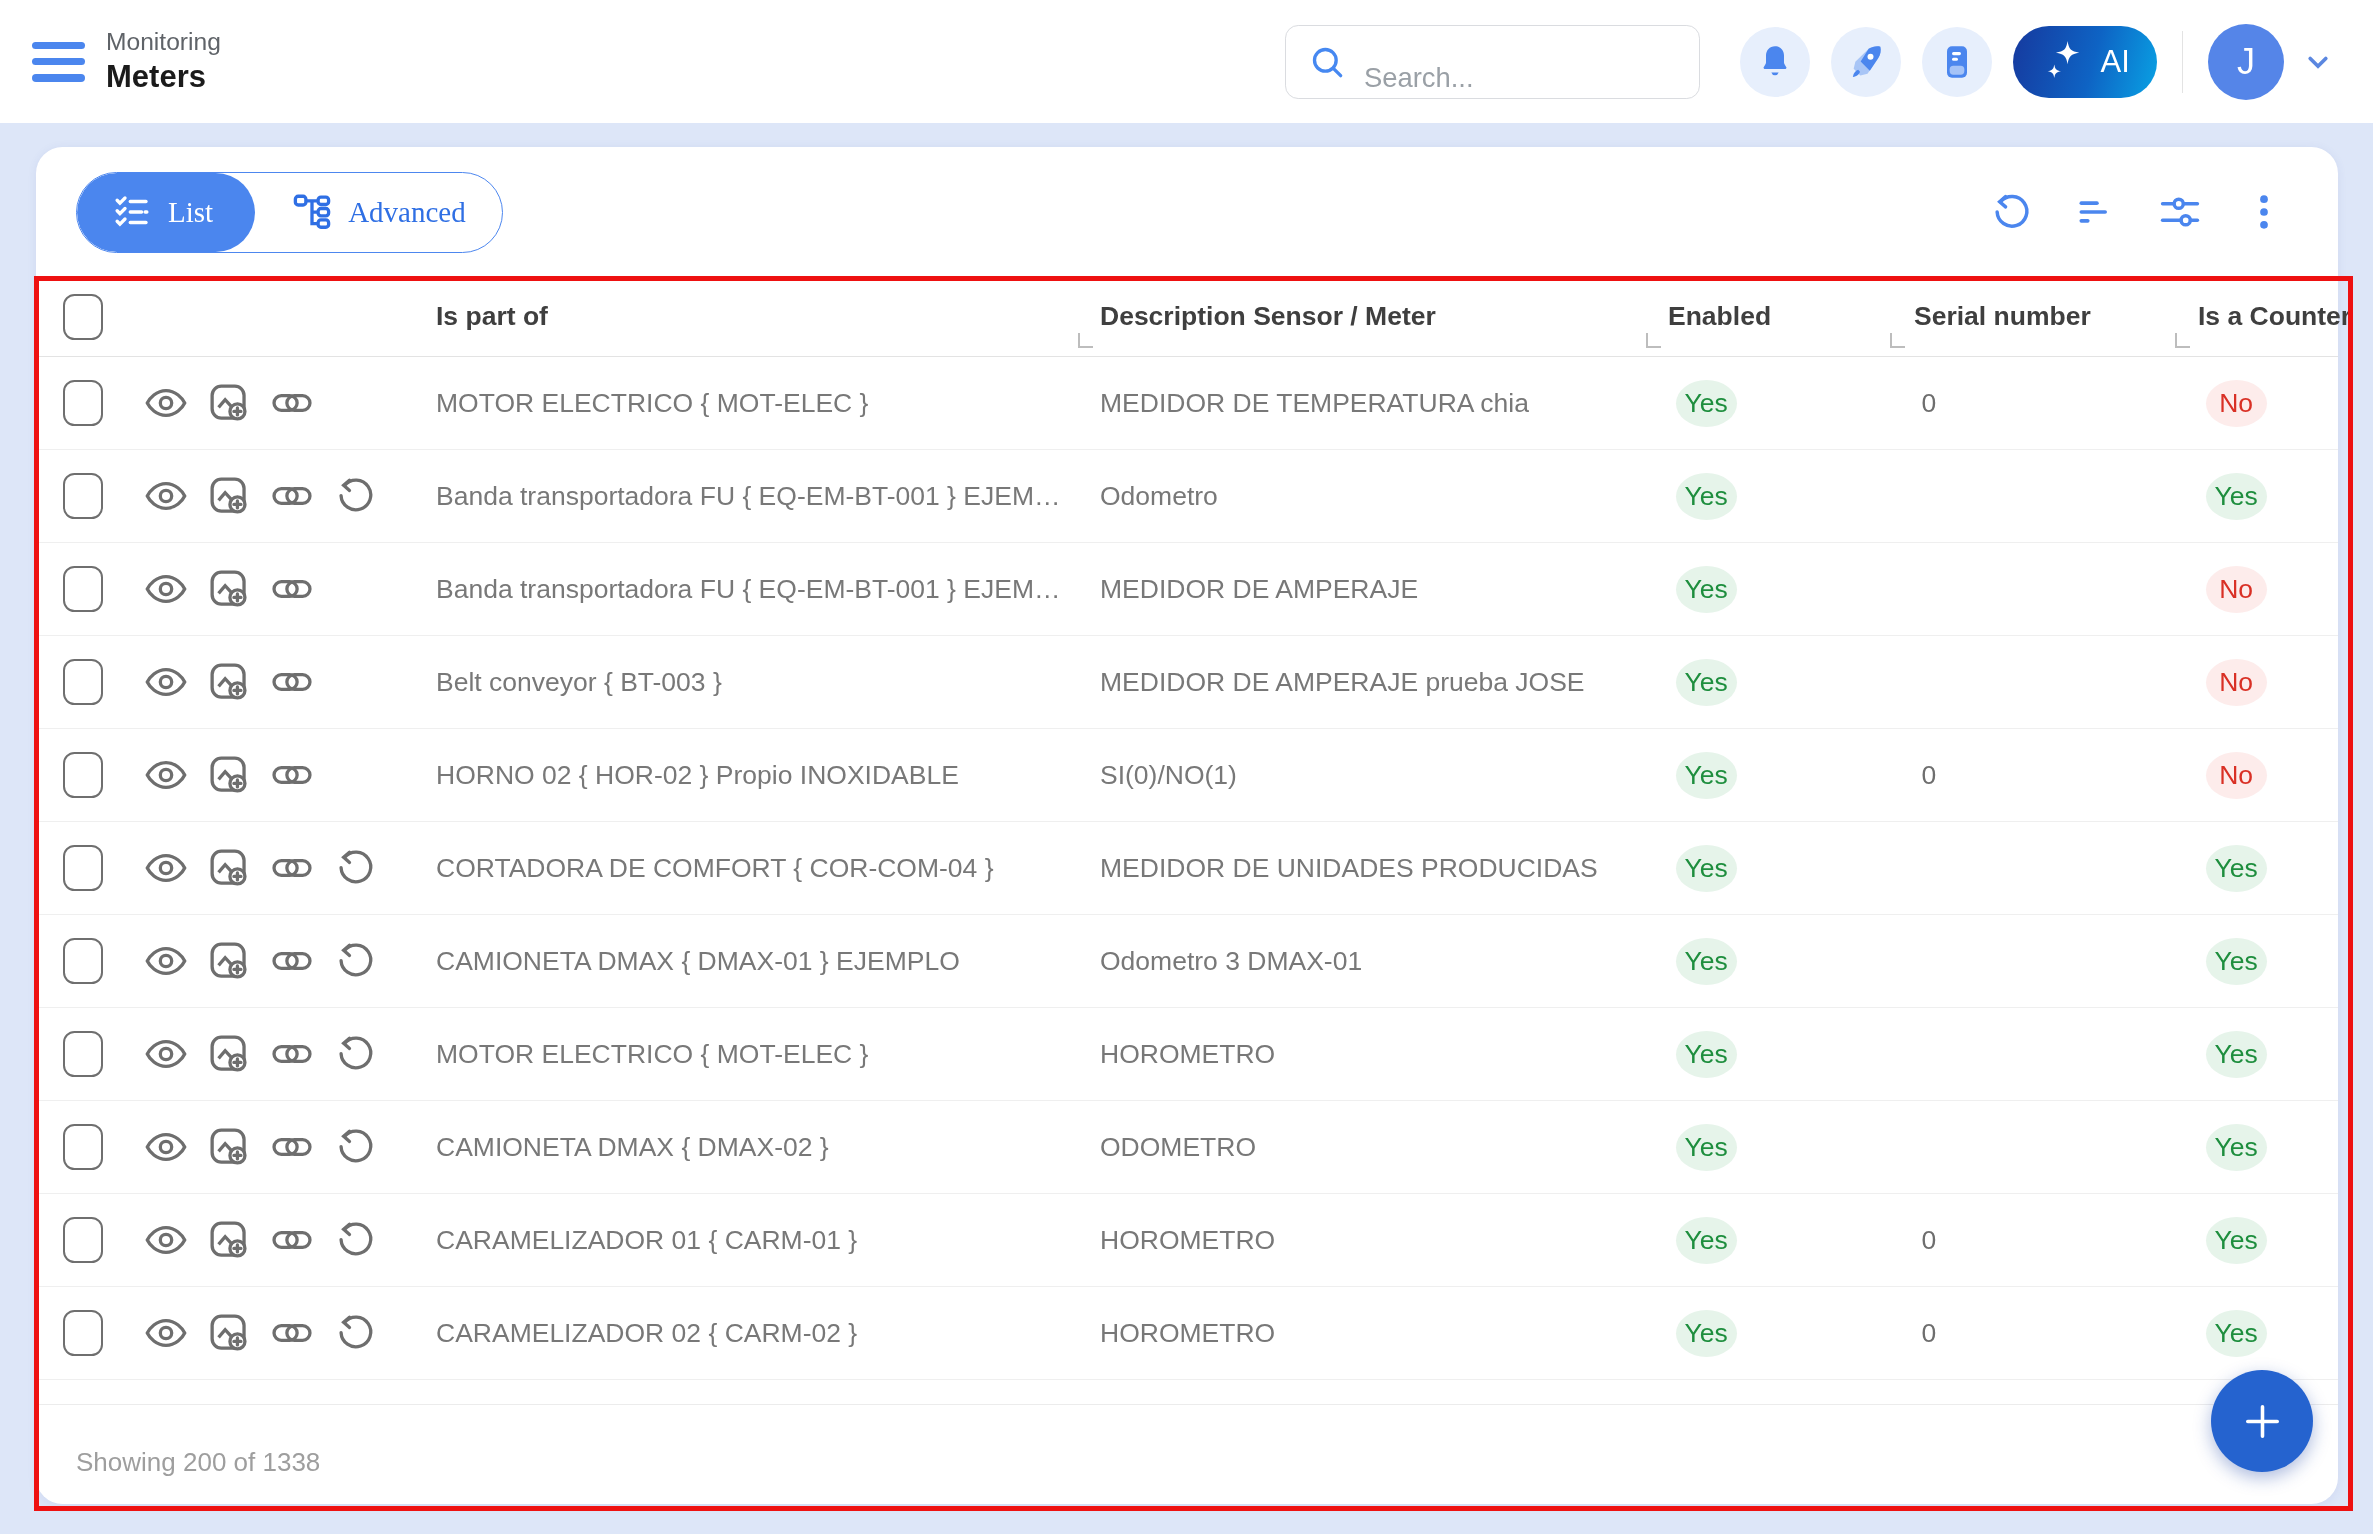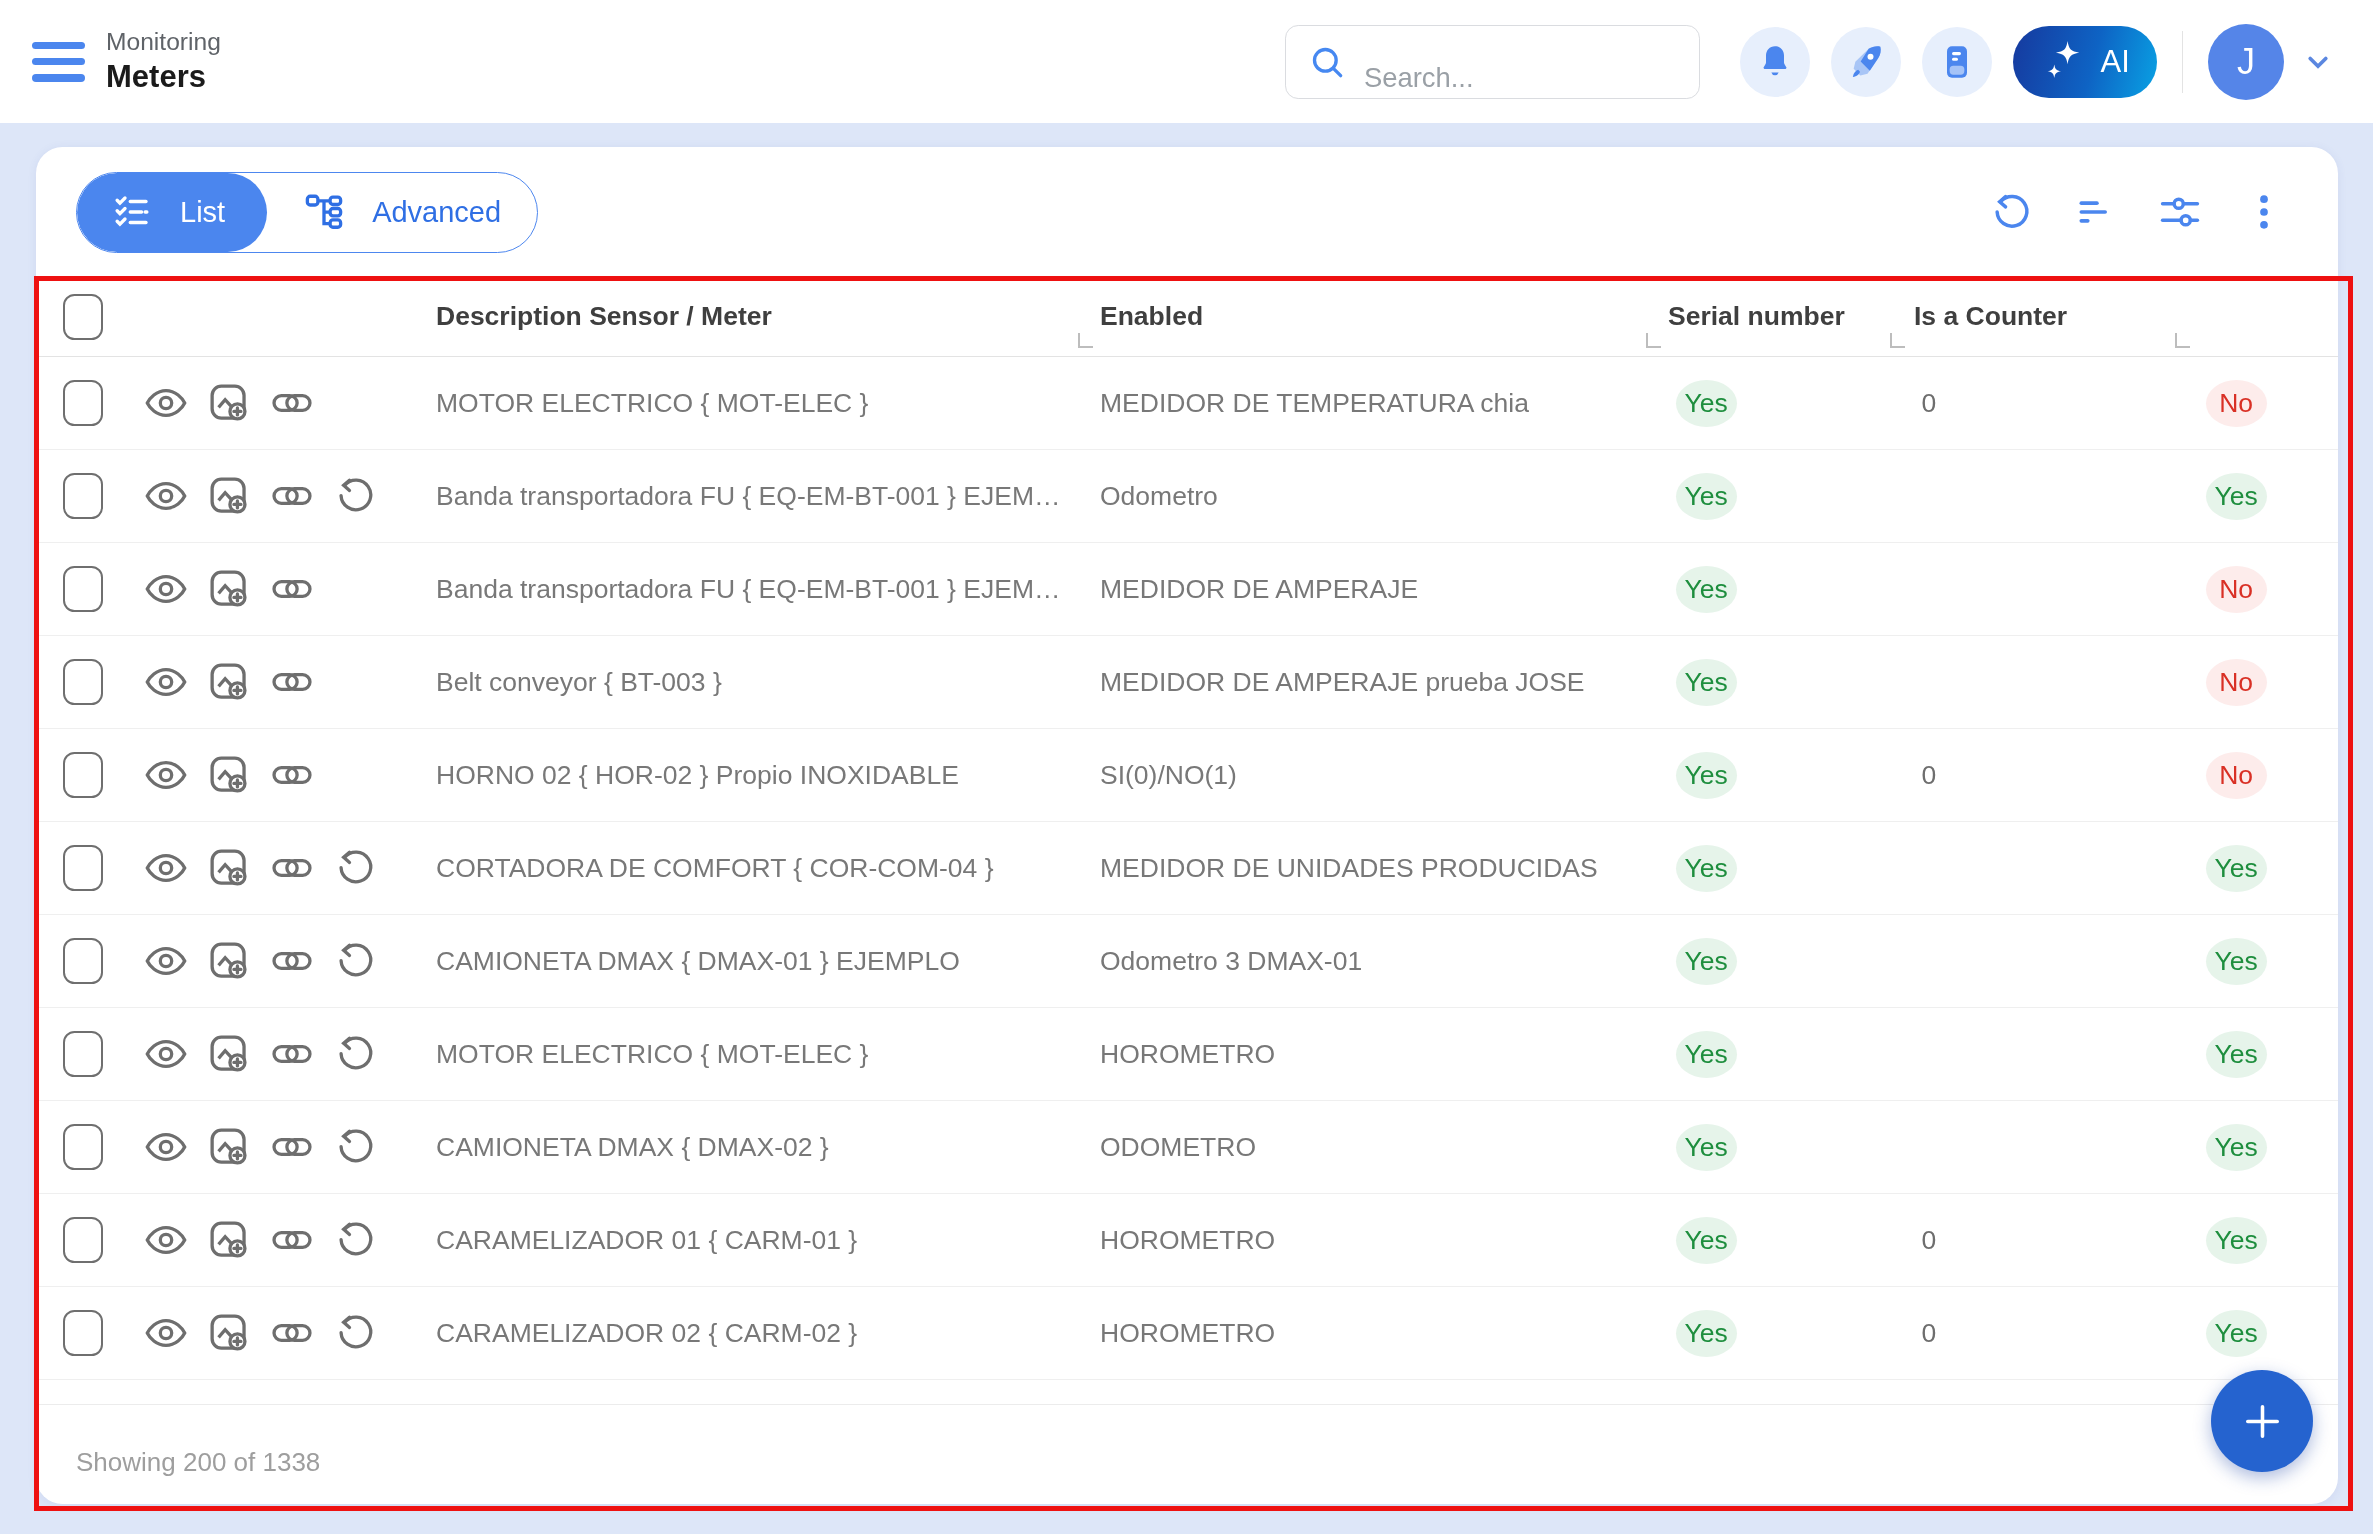--- a/index.html
+++ b/index.html
@@ -61,7 +61,7 @@
   .seg{
     display:flex;height:79px;border:1.9px solid #4d87ef;border-radius:42px;overflow:hidden;background:#fff;
   }
-  .seg-item{display:flex;align-items:center;gap:27px;font-size:29px;cursor:pointer;padding:0 36px;}
+  .seg-item{display:flex;align-items:center;gap:15px;font-size:29px;cursor:pointer;padding:0 36px;font-family:Liberation Serif, serif;}
   .seg-item svg{width:42px;height:42px;}
   .seg-list{background:#4b86ee;color:#fff;border-radius:42px;padding:0 42px 0 34px;}
   .seg-adv{color:#2f6fe4;}

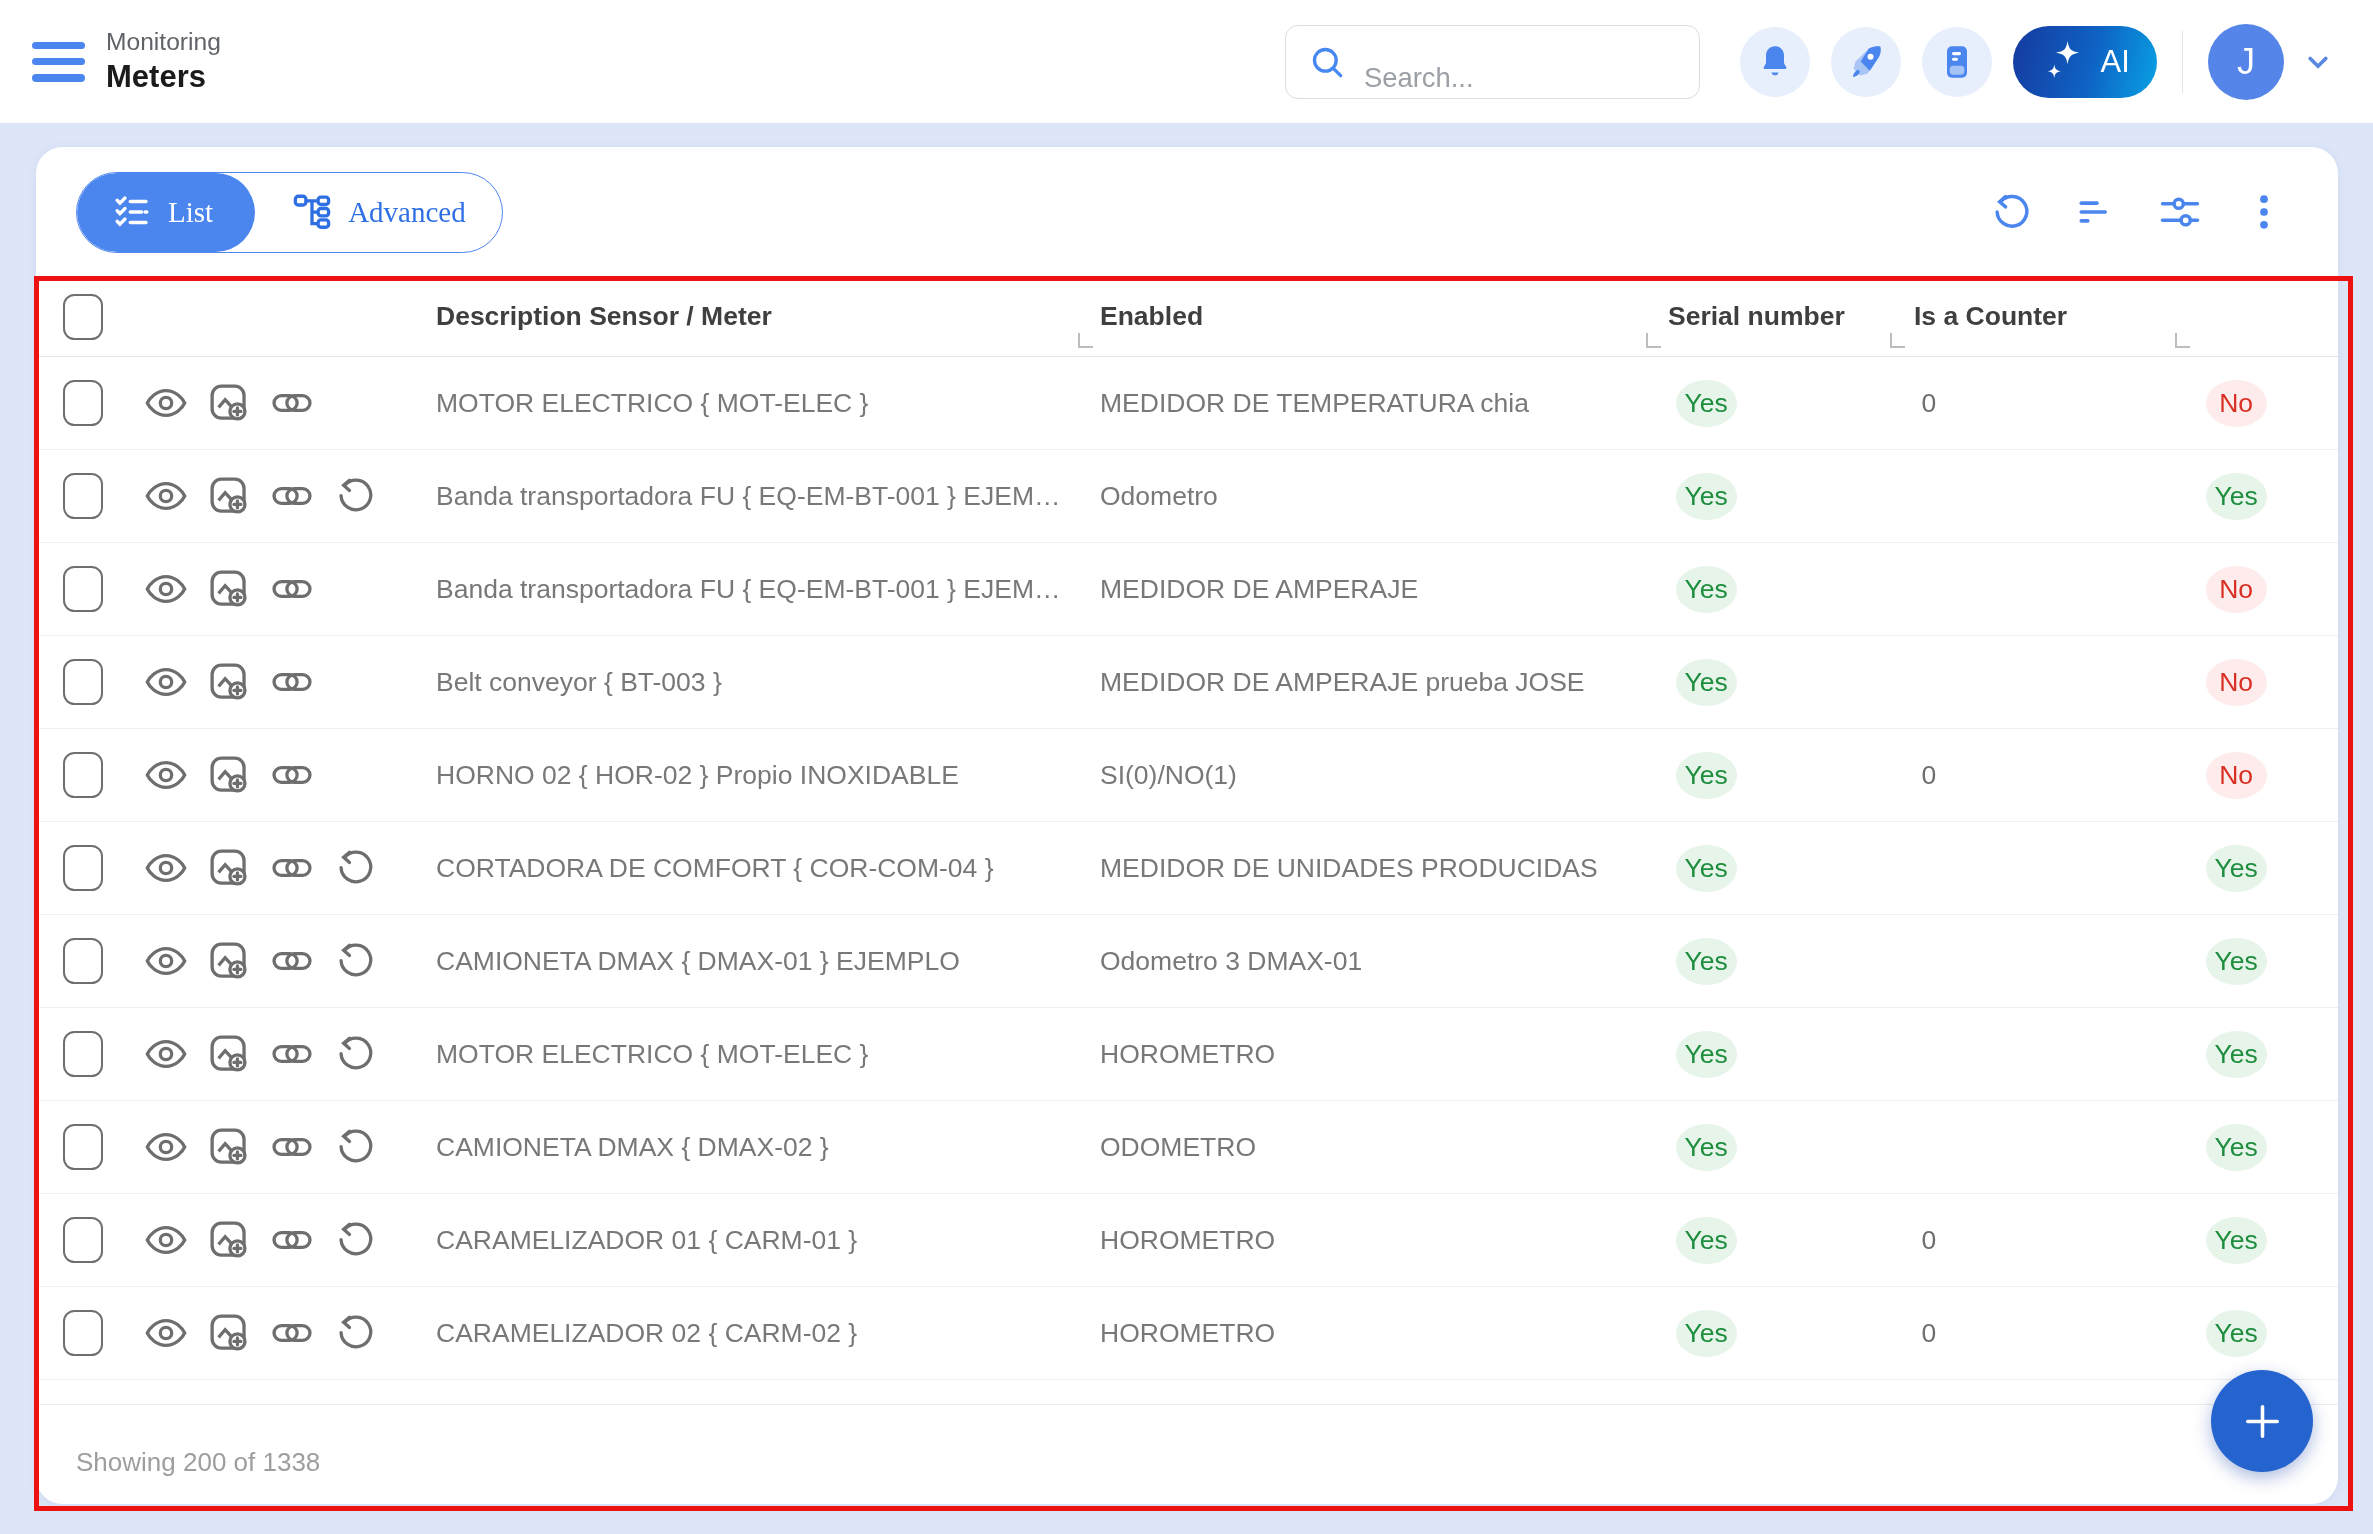--- a/index.html
+++ b/index.html
@@ -233,6 +233,7 @@
             <span class="checkbox"></span>
           </div>
         <div class="cell"></div>
+        <div class="hcell">Is part of</div>
         <div class="hcell">Description Sensor / Meter</div>
         <div class="hcell">Enabled</div>
         <div class="hcell">Serial number</div>

